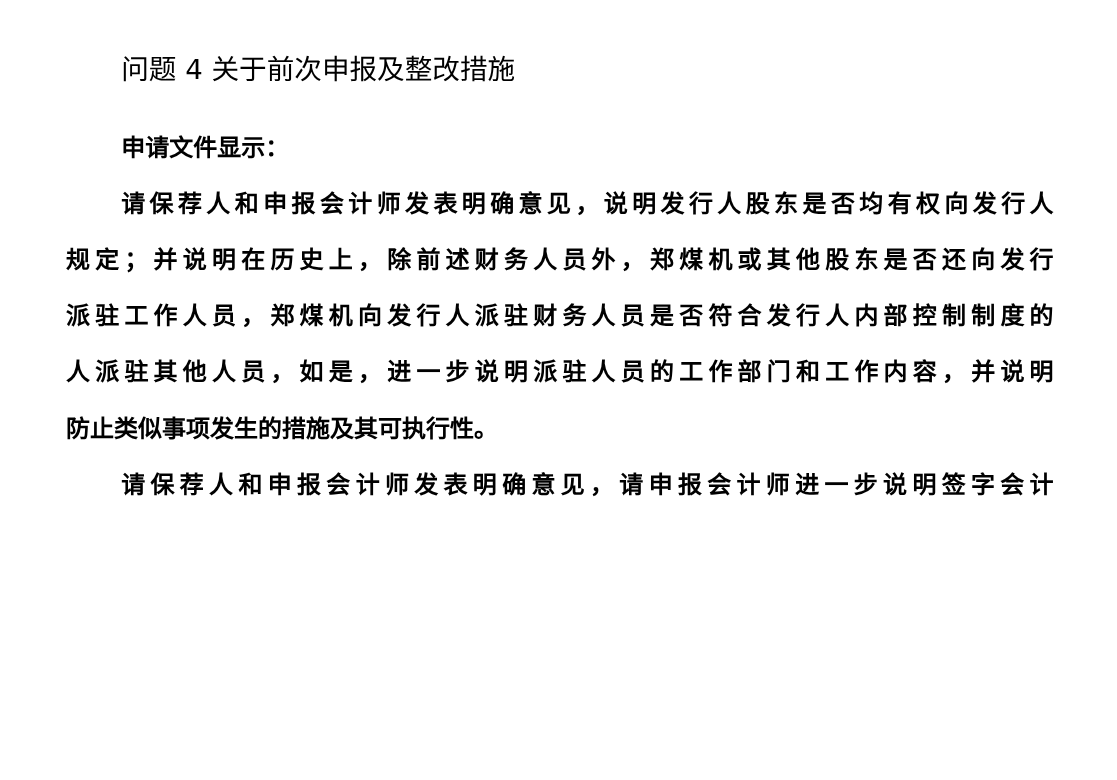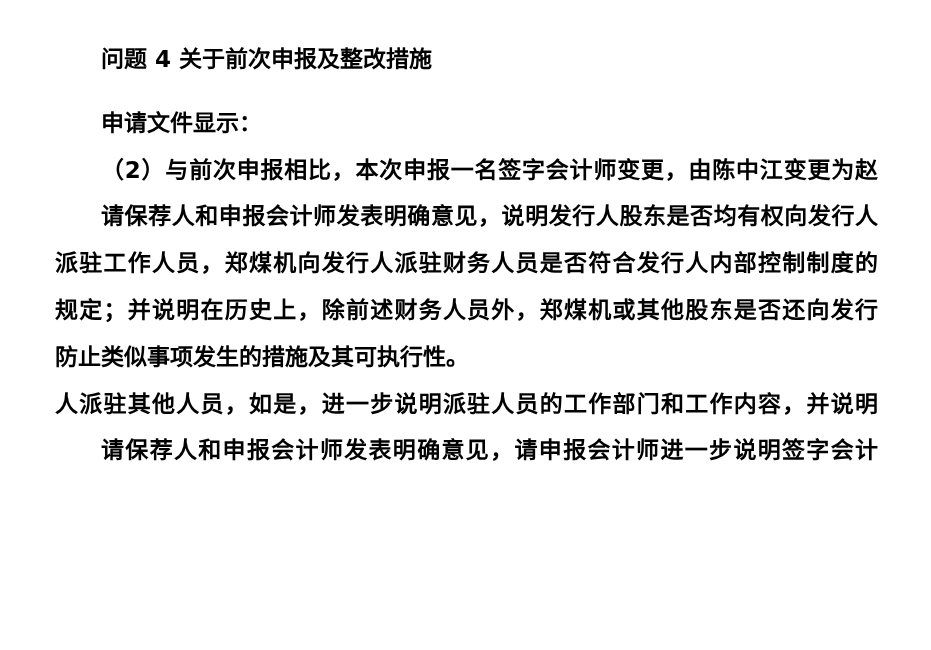--- a/index.html
+++ b/index.html
@@ -27,7 +27,7 @@
     margin: 0 0 17px 0;
     font-size: 23px;
     line-height: 46.8px;
-    font-weight: bold;
+    font-weight: normal;
     text-indent: 46px;
     white-space: nowrap;
   }

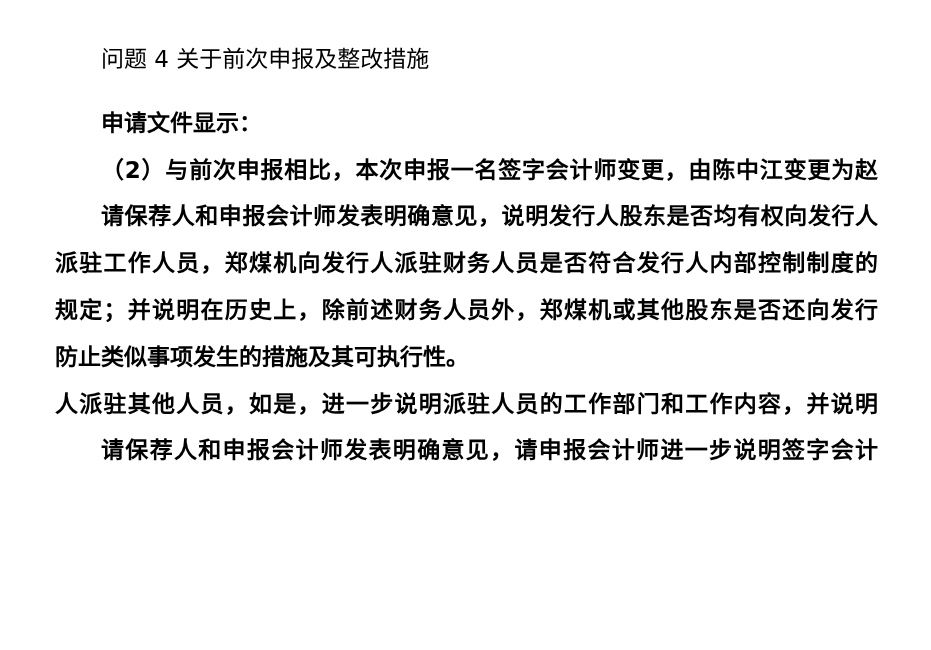--- a/index.html
+++ b/index.html
@@ -35,7 +35,7 @@
     margin: 0;
   }
   .line {
-    font-size: 23px;
+    font-size: 20px;
     line-height: 46.8px;
     font-weight: bold;
     text-align: justify;

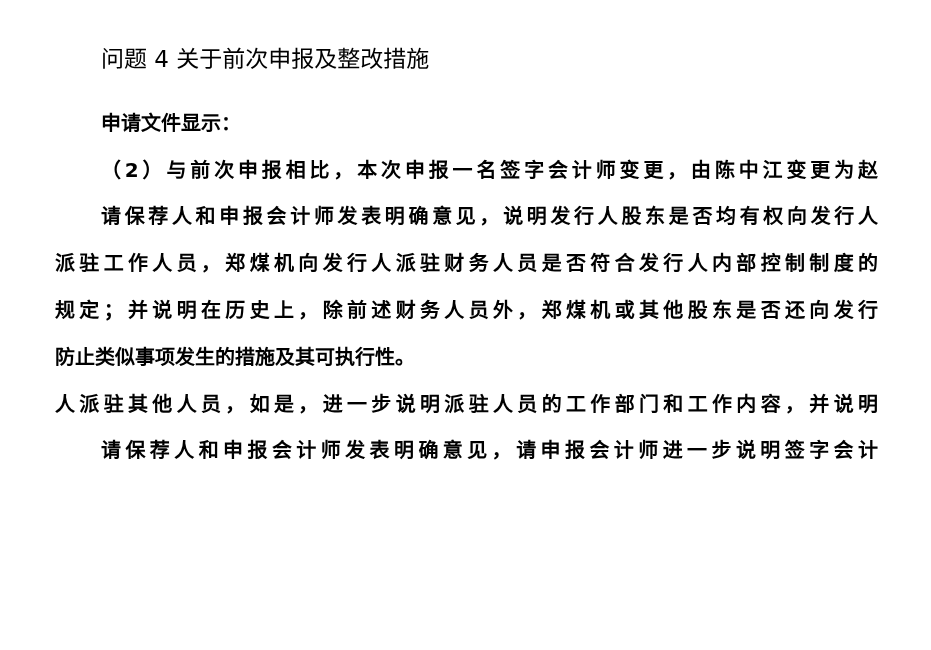--- a/index.html
+++ b/index.html
@@ -60,7 +60,6 @@
           <div class="line indent last">申请文件显示：</div>
         </div>
         <div class="para">
-          <div class="line indent">（2）与前次申报相比，本次申报一名签字会计师变更，由陈中江变更为赵</div>
         </div>
         <div class="para">
           <div class="line indent">请保荐人和申报会计师发表明确意见，说明发行人股东是否均有权向发行人</div>

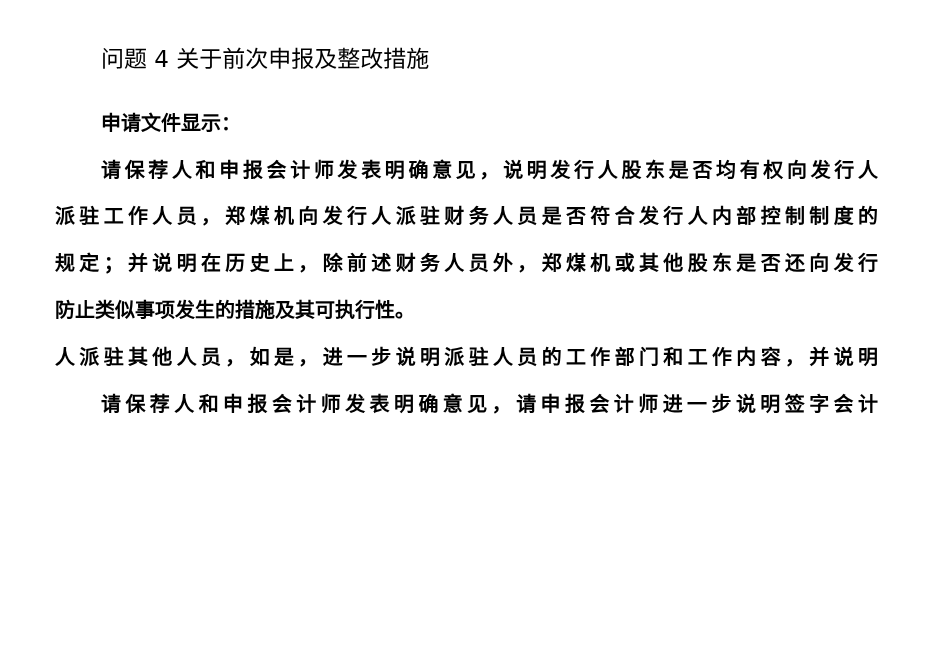--- a/index.html
+++ b/index.html
@@ -63,8 +63,8 @@
         </div>
         <div class="para">
           <div class="line indent">请保荐人和申报会计师发表明确意见，说明发行人股东是否均有权向发行人</div>
+          <div class="line">规定；并说明在历史上，除前述财务人员外，郑煤机或其他股东是否还向发行</div>
           <div class="line">派驻工作人员，郑煤机向发行人派驻财务人员是否符合发行人内部控制制度的</div>
-          <div class="line">规定；并说明在历史上，除前述财务人员外，郑煤机或其他股东是否还向发行</div>
           <div class="line last">防止类似事项发生的措施及其可执行性。</div>
           <div class="line">人派驻其他人员，如是，进一步说明派驻人员的工作部门和工作内容，并说明</div>
         </div>

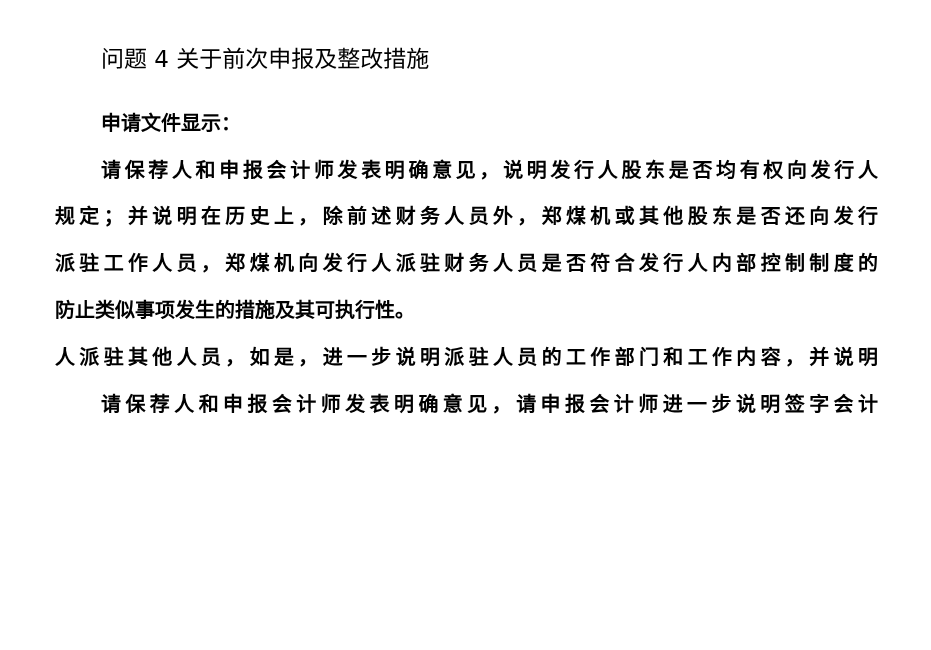--- a/index.html
+++ b/index.html
@@ -65,8 +65,8 @@
           <div class="line indent">请保荐人和申报会计师发表明确意见，说明发行人股东是否均有权向发行人</div>
           <div class="line">规定；并说明在历史上，除前述财务人员外，郑煤机或其他股东是否还向发行</div>
           <div class="line">派驻工作人员，郑煤机向发行人派驻财务人员是否符合发行人内部控制制度的</div>
+          <div class="line">人派驻其他人员，如是，进一步说明派驻人员的工作部门和工作内容，并说明</div>
           <div class="line last">防止类似事项发生的措施及其可执行性。</div>
-          <div class="line">人派驻其他人员，如是，进一步说明派驻人员的工作部门和工作内容，并说明</div>
         </div>
         <div class="para">
           <div class="line indent">请保荐人和申报会计师发表明确意见，请申报会计师进一步说明签字会计</div>

